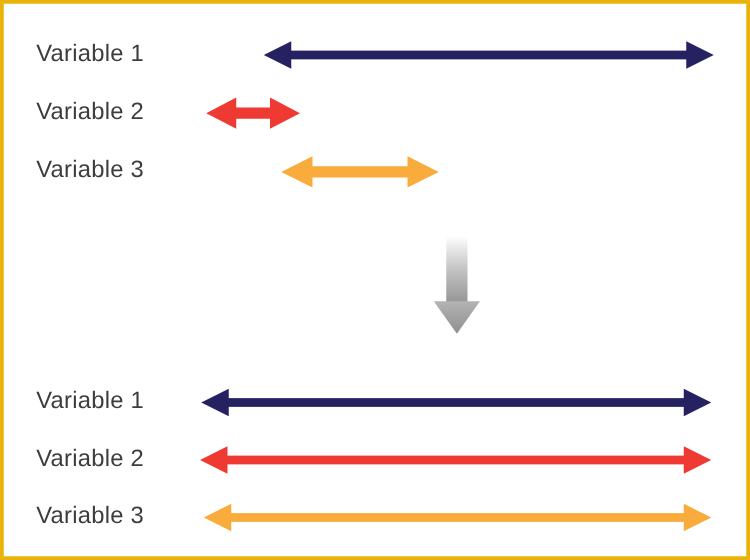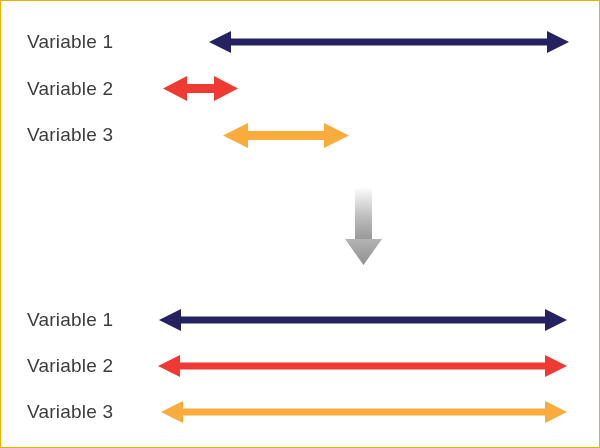--- a/index.html
+++ b/index.html
@@ -16,7 +16,7 @@
     height: 448px;
     box-sizing: border-box;
     background: #ffffff;
-    border: 1px solid #eab308;
+    border: 3px solid #eab308;
     overflow: hidden;
   }
   .row-label {

